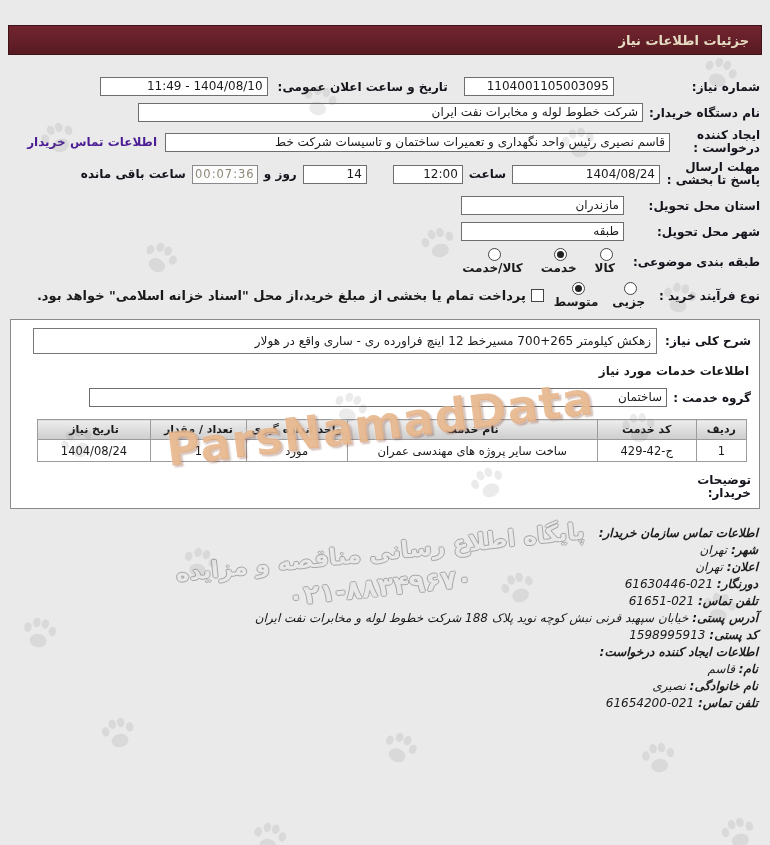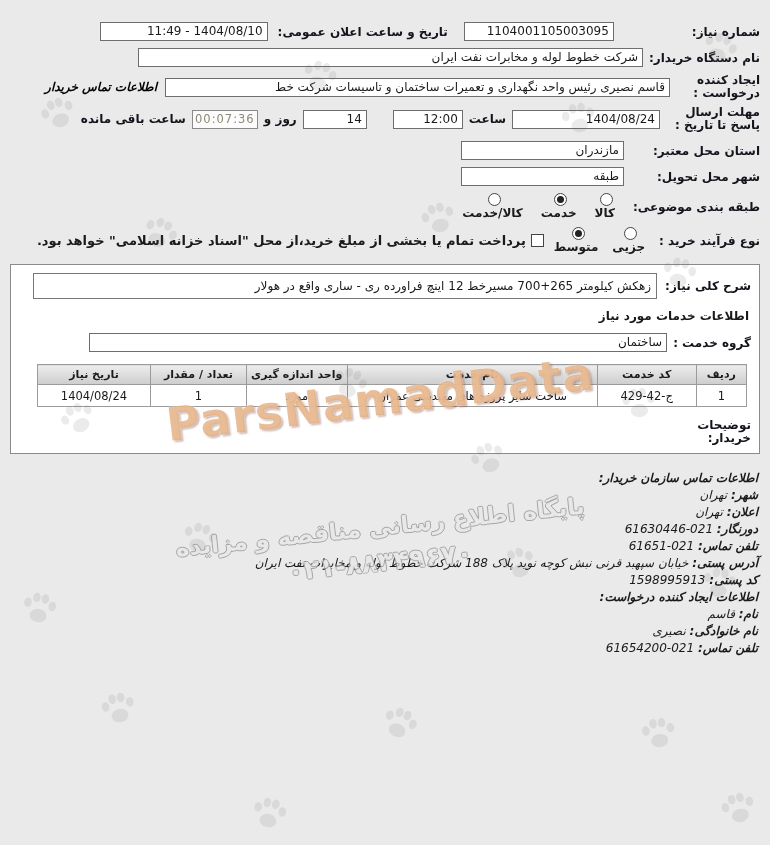--- a/index.html
+++ b/index.html
@@ -67,6 +67,9 @@
 
 <div id="page">
 
+  <div class="titlebar">
+    <span>جزئیات اطلاعات نیاز</span>
+  </div>
 
   <div class="form">
 

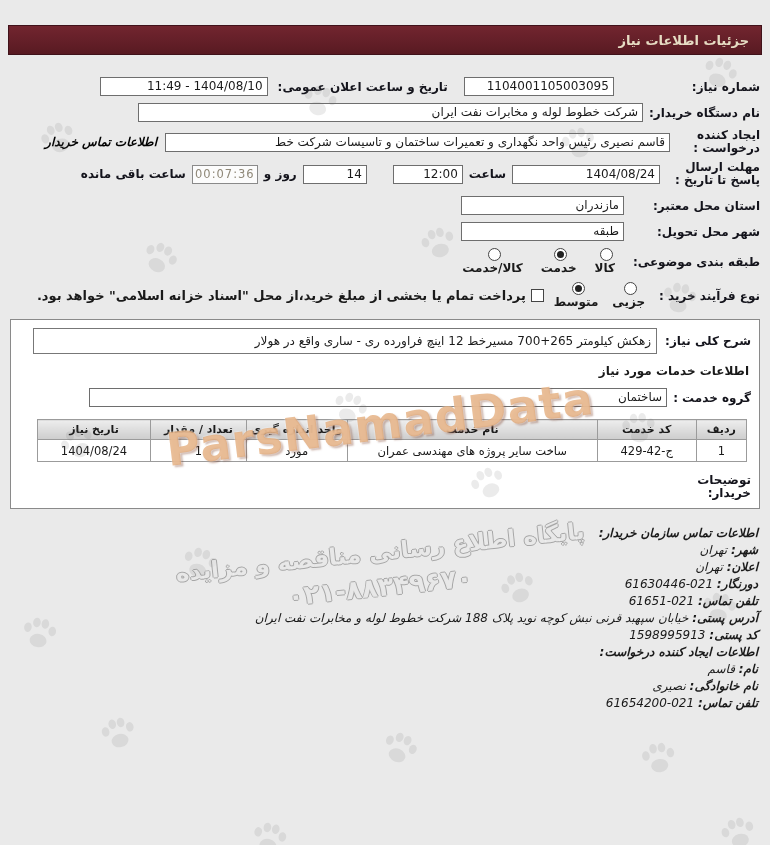--- a/index.html
+++ b/index.html
@@ -22,7 +22,7 @@
   .wrap100{width:100px;white-space:normal;line-height:13px;}
   .wrap70{width:70px;white-space:normal;line-height:13px;}
   .sp26{width:26px;flex:0 0 26px;}
-  .link{color:#000000;font-weight:bold;white-space:nowrap;cursor:pointer;font-style:italic;}
+  .link{color:#4c1d95;font-weight:bold;white-space:nowrap;cursor:pointer;}
   .timer{width:66px;border:1px solid #8a8a8a;background:#fcfcfc;color:#8f8878;height:19px;line-height:17px;
     text-align:center;letter-spacing:1px;font-size:11.5px;}
   .radio{width:13px;height:13px;flex:0 0 13px;border:1px solid #444;border-radius:50%;background:#fff;display:inline-block;position:relative;}

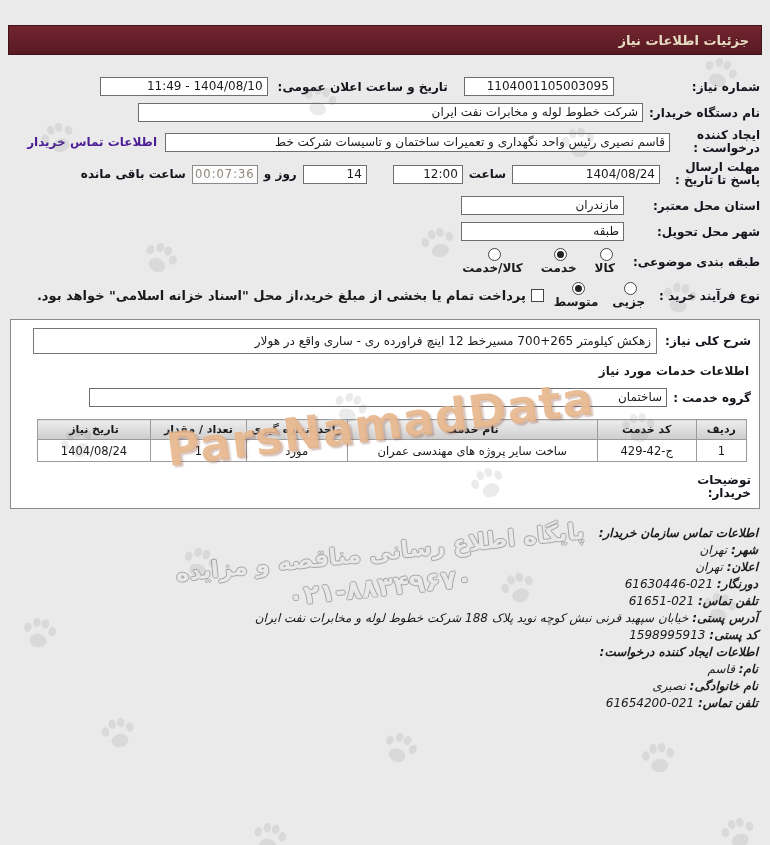--- a/index.html
+++ b/index.html
@@ -92,7 +92,7 @@
     </div>
 
     <div class="frow" style="margin-bottom:9px;">
-      <span class="lbl wrap100">مهلت ارسال پاسخ تا تاریخ :</span>
+      <span class="lbl wrap100">مهلت ارسال پاسخ تا بخشی :</span>
       <div class="inp w148 ml6">1404/08/24</div>
       <span class="lbl ml6">ساعت</span>
       <div class="inp w70">12:00</div>

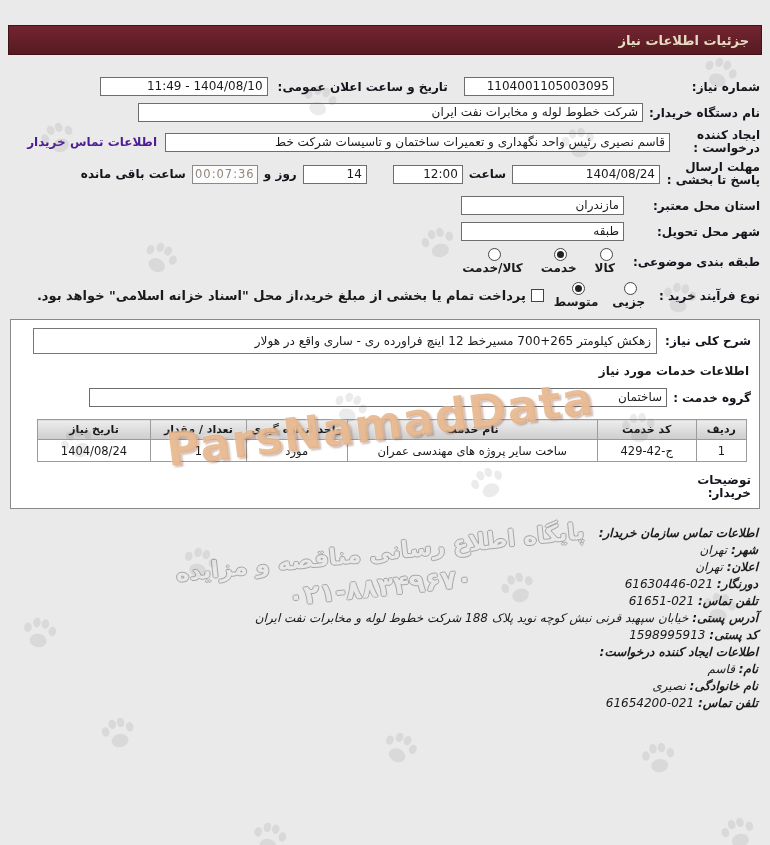--- a/index.html
+++ b/index.html
@@ -104,7 +104,7 @@
     </div>
 
     <div class="frow">
-      <span class="lbl w128 ml8">استان محل معتبر:</span>
+      <span class="lbl w128 ml8">استان محل تحویل:</span>
       <div class="inp w163">مازندران</div>
     </div>
 

